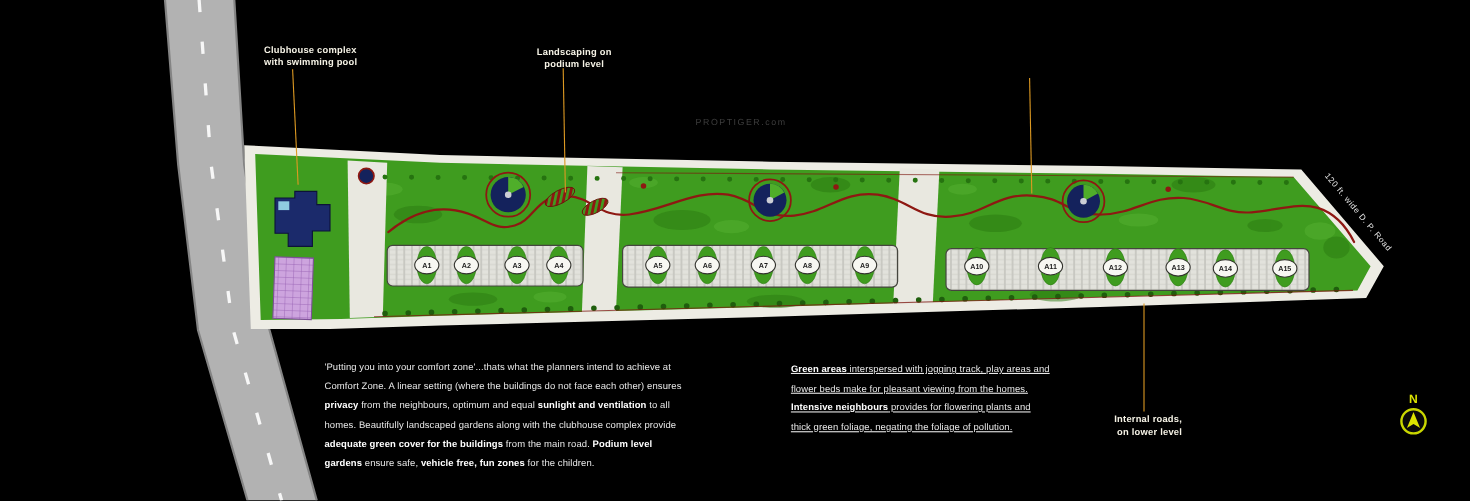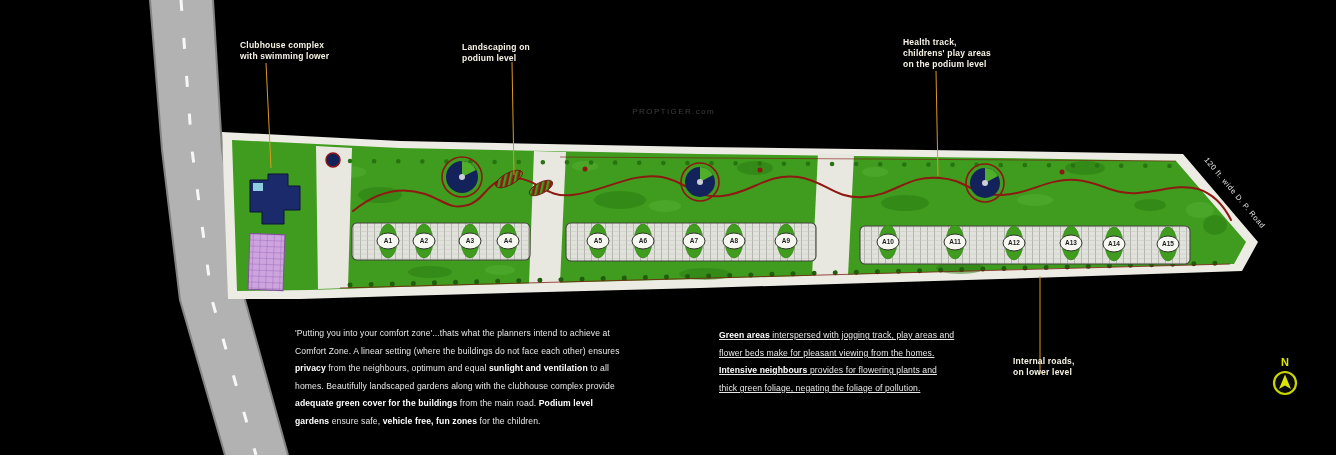--- a/index.html
+++ b/index.html
@@ -257,7 +257,7 @@
 </svg>
 
   <div class="callout" id="co-clubhouse">Clubhouse complex
-with swimming lower</div>
+with swimming pool</div>
   <div class="callout" id="co-landscaping">Landscaping on
 podium level</div>
   <div class="callout" id="co-health">Health track,

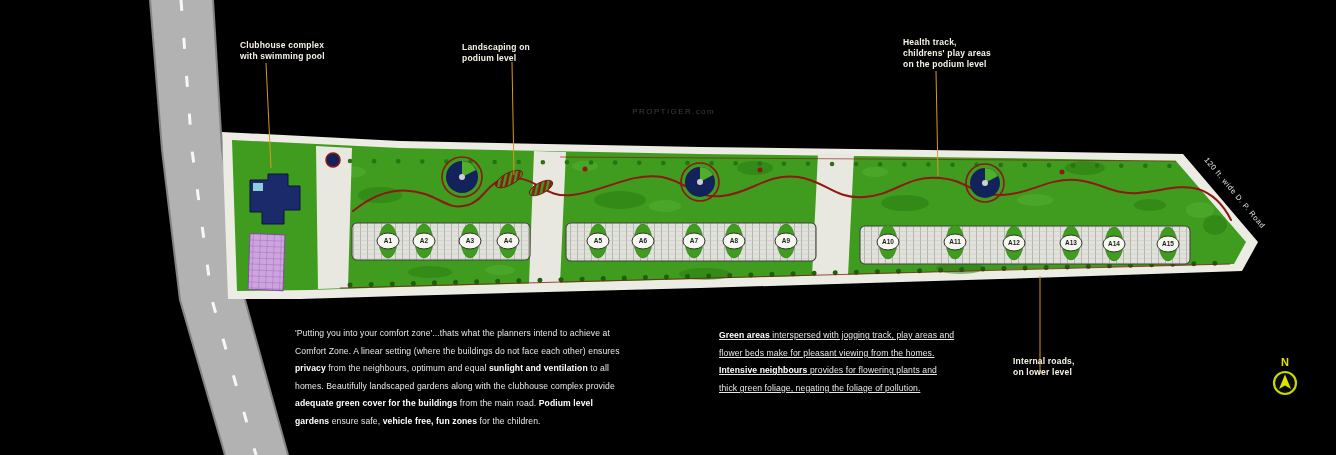--- a/index.html
+++ b/index.html
@@ -16,7 +16,7 @@
     line-height:11px; white-space:pre-line; letter-spacing:.2px;
   }
   #co-clubhouse  { left:240px;  top:40px;  }
-  #co-landscaping{ left:462px;  top:42px;  }
+  #co-landscaping{ left:488px;  top:42px;text-align:center;  }
   #co-health     { left:903px;  top:37px;  }
   #co-internal   { left:1013px; top:356px; }
 

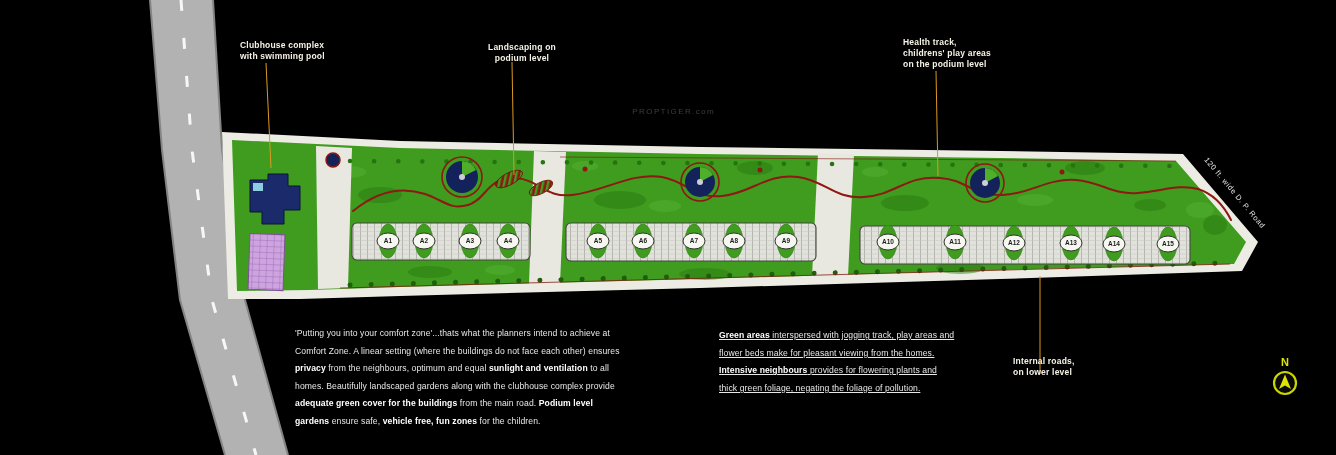--- a/index.html
+++ b/index.html
@@ -260,9 +260,6 @@
 with swimming pool</div>
   <div class="callout" id="co-landscaping">Landscaping on
 podium level</div>
-  <div class="callout" id="co-health">Health track,
-childrens' play areas
-on the podium level</div>
   <div class="callout" id="co-internal">Internal roads,
 on lower level</div>
 

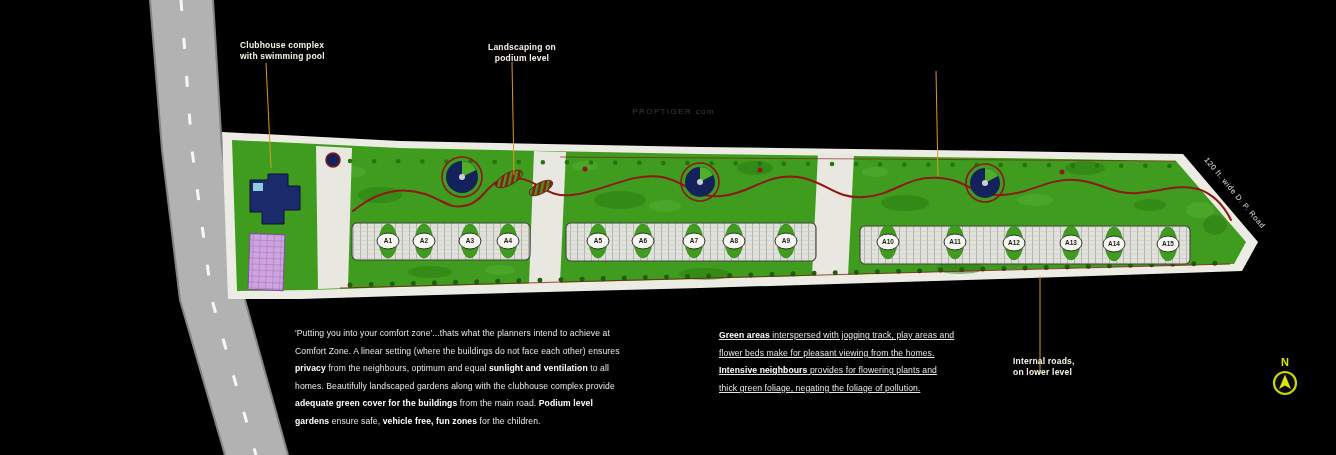--- a/index.html
+++ b/index.html
@@ -18,7 +18,7 @@
   #co-clubhouse  { left:240px;  top:40px;  }
   #co-landscaping{ left:488px;  top:42px;text-align:center;  }
   #co-health     { left:903px;  top:37px;  }
-  #co-internal   { left:1013px; top:356px; }
+  #co-internal   { left:1013px; top:376px;text-align:right; }
 
   .para {
     position:absolute; color:#e8e8e8; font-size:8.6px; line-height:17.6px;

